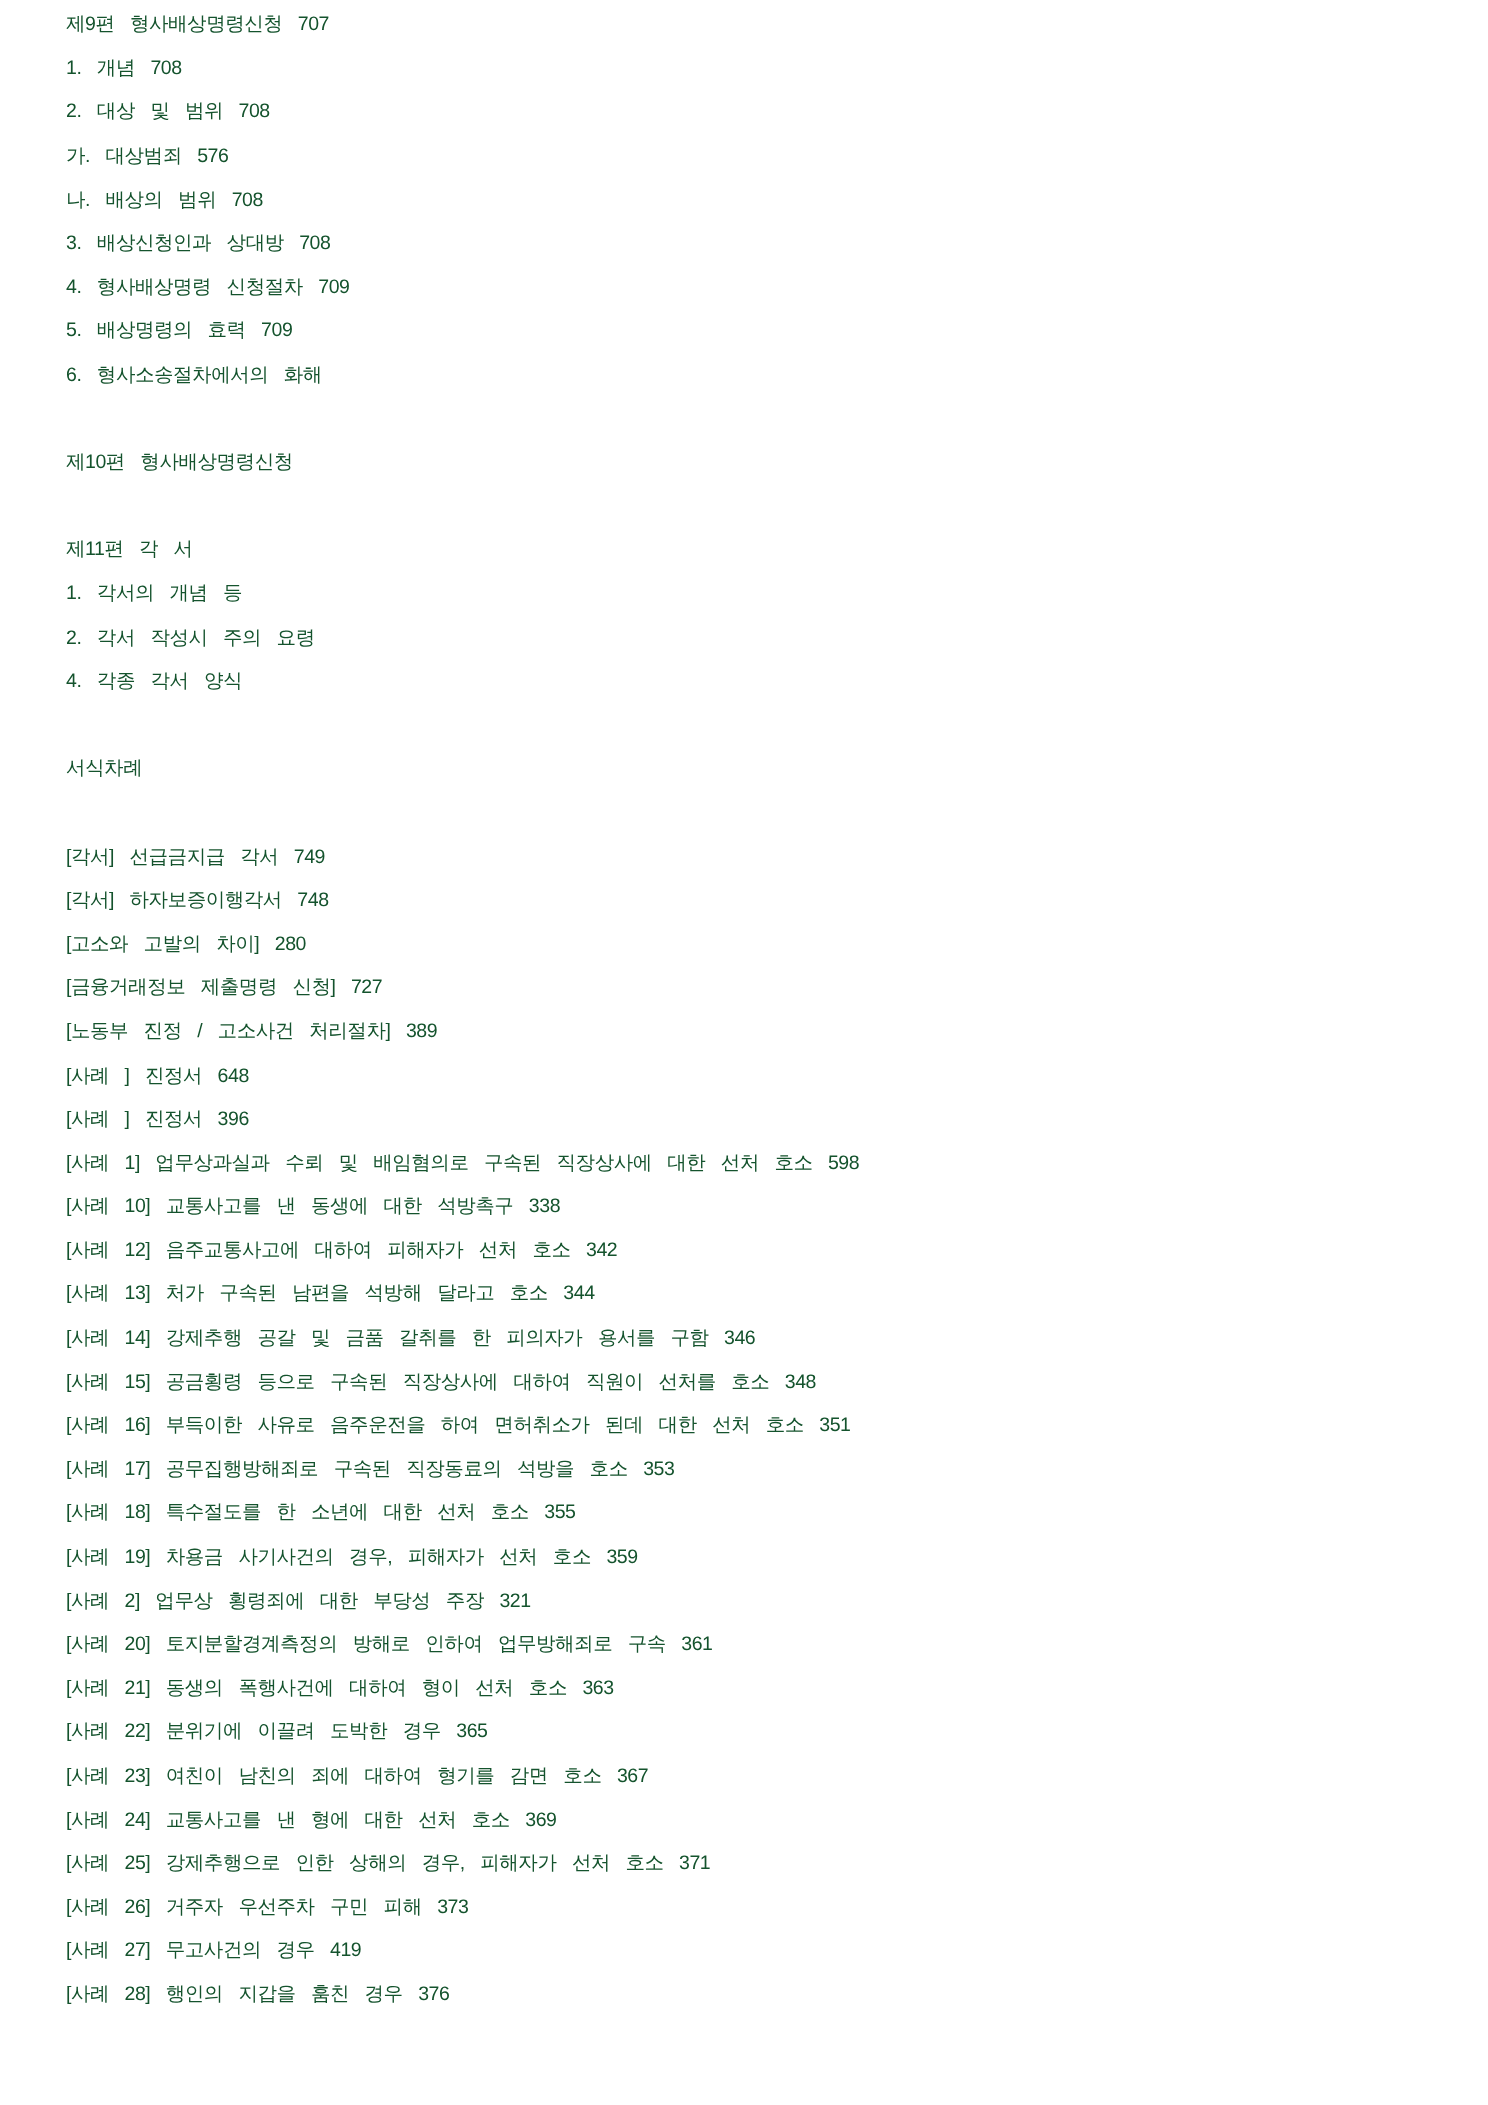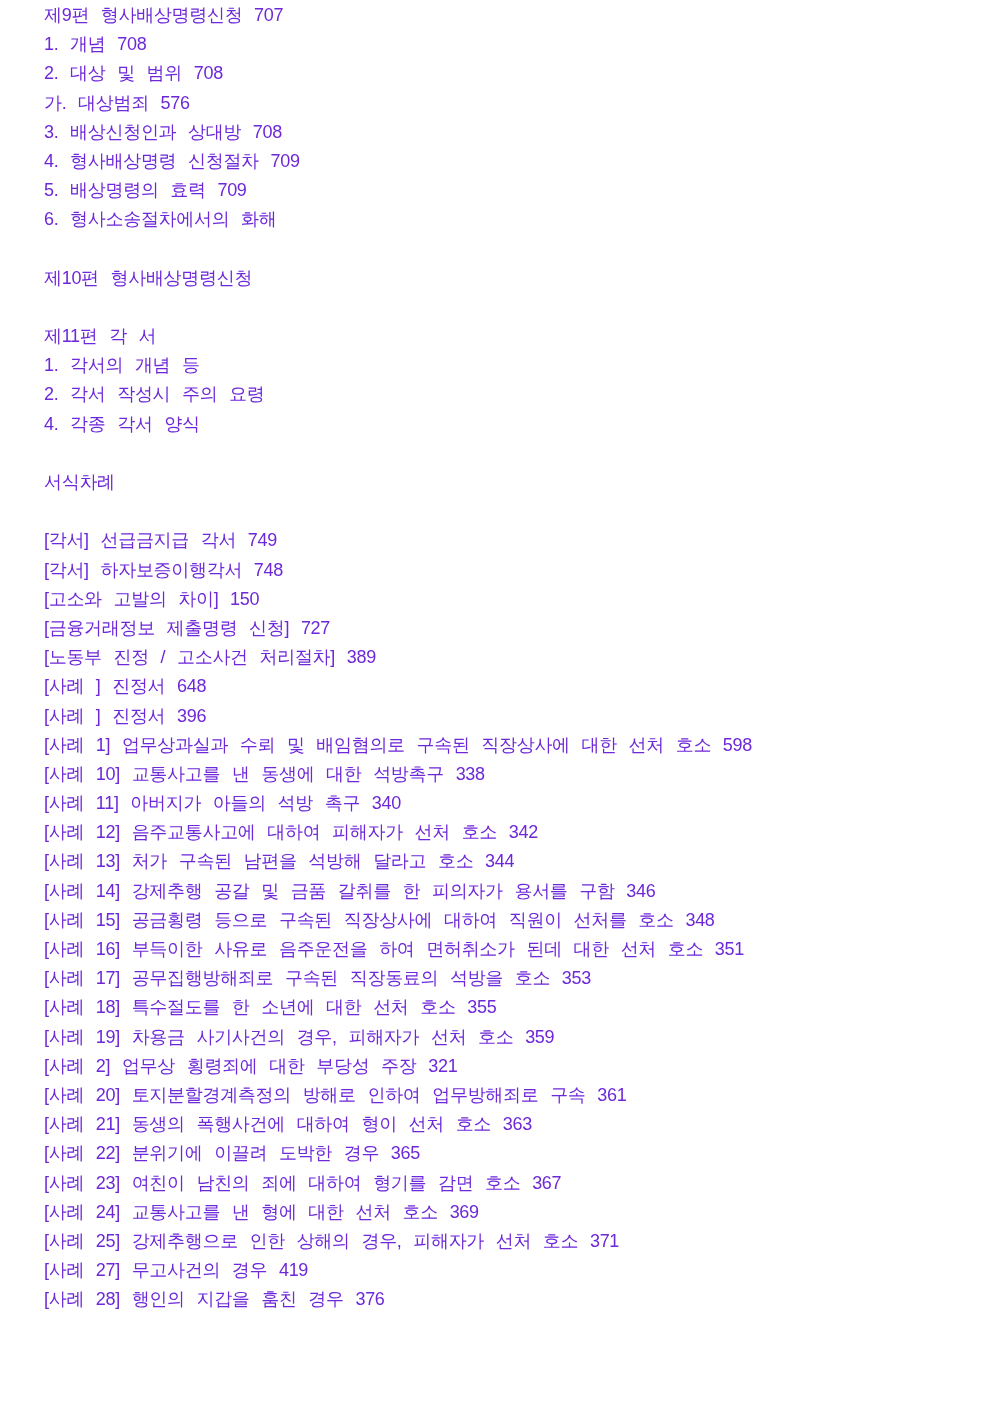--- a/index.html
+++ b/index.html
@@ -23,8 +23,8 @@
   .toc-line {
     height: 29.2px;
     line-height: 29.2px;
-    font-size: 18px;
-    color: #6d28d9;
+    font-size: 13px;
+    color: #14532d;
     letter-spacing: -0.3px;
     word-spacing: 7px;
     white-space: pre;

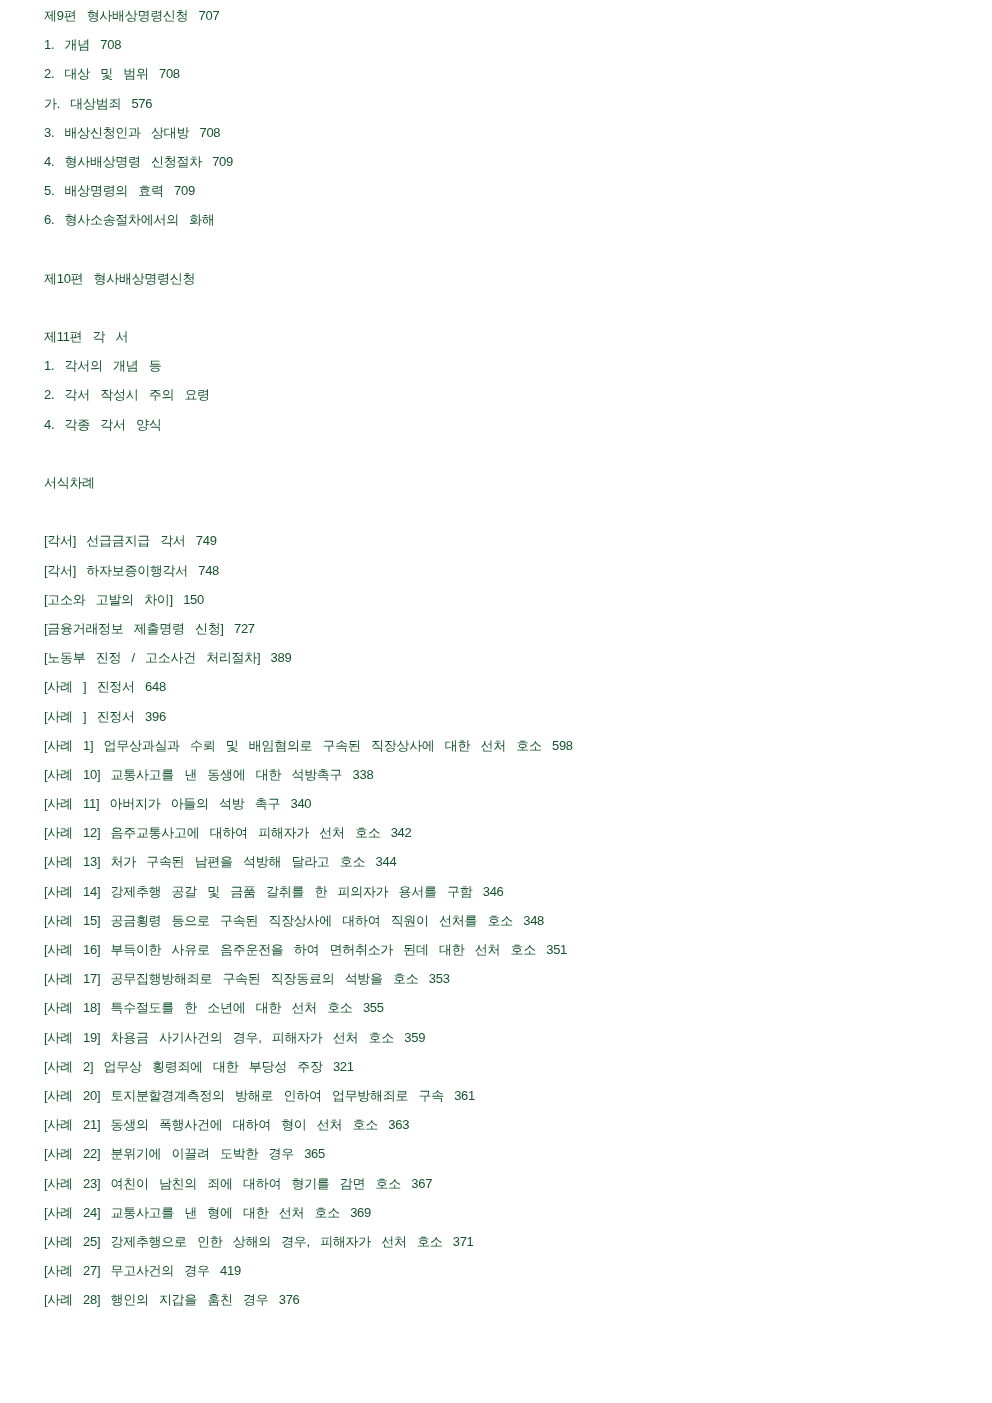--- a/index.html
+++ b/index.html
@@ -43,6 +43,7 @@
       <div class="toc-line">1. 개념 708</div>
       <div class="toc-line">2. 대상 및 범위 708</div>
       <div class="toc-line">가. 대상범죄 576</div>
+      <div class="toc-line">나. 배상의 범위 708</div>
       <div class="toc-line">3. 배상신청인과 상대방 708</div>
       <div class="toc-line">4. 형사배상명령 신청절차 709</div>
       <div class="toc-line">5. 배상명령의 효력 709</div>

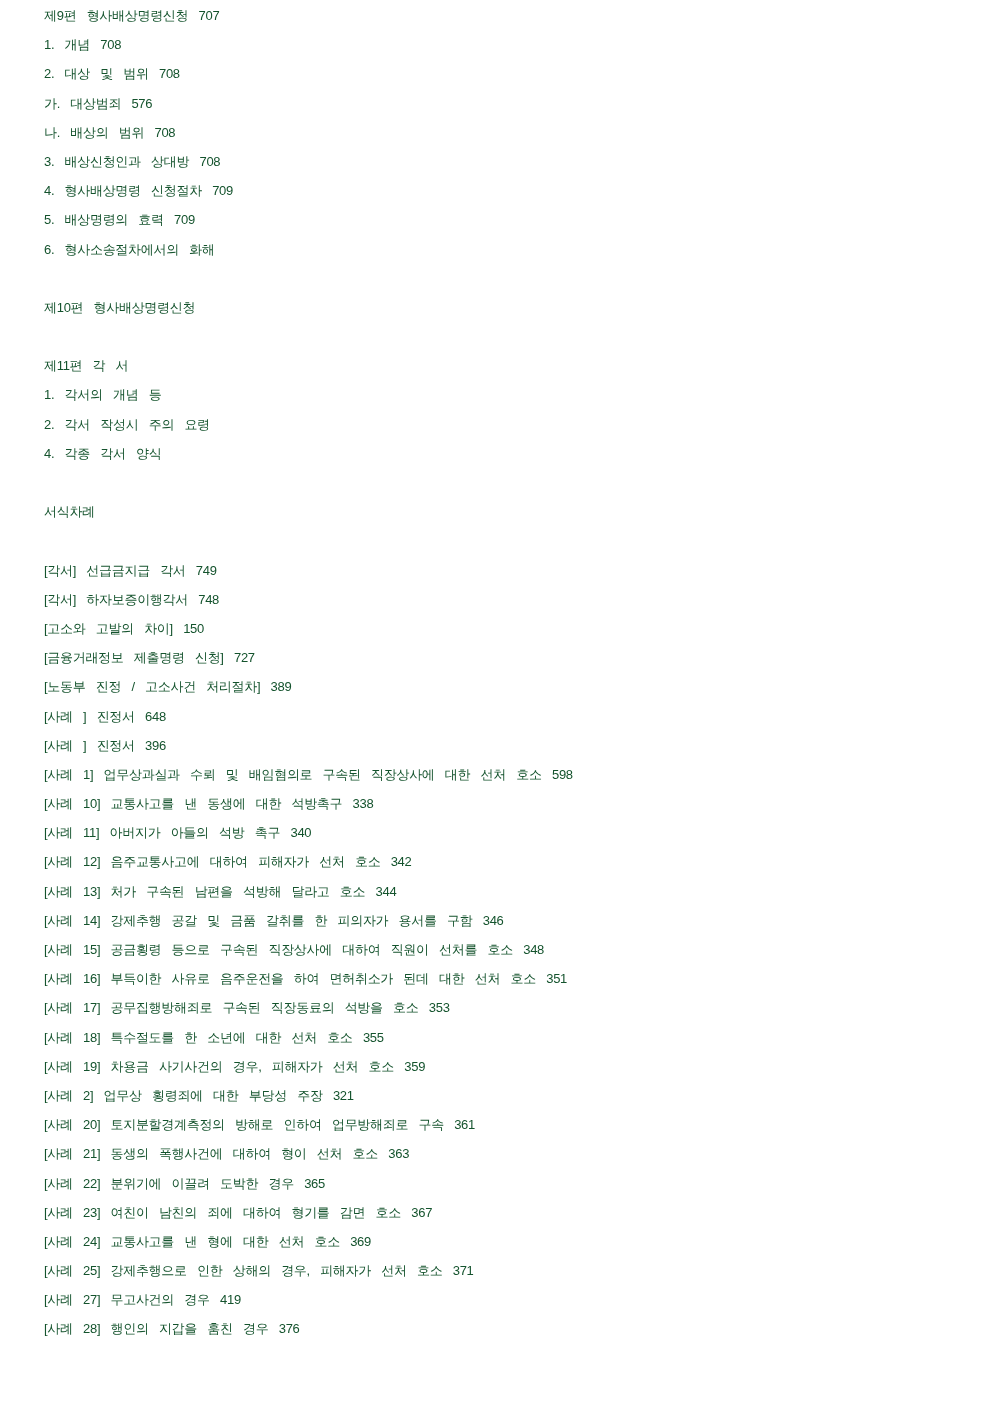--- a/index.html
+++ b/index.html
@@ -60,7 +60,7 @@
       <div class="toc-line blank"></div>
       <div class="toc-line">[각서] 선급금지급 각서 749</div>
       <div class="toc-line">[각서] 하자보증이행각서 748</div>
-      <div class="toc-line">[고소와 고발의 차이] 150</div>
+      <div class="toc-line">[고소와 고발의 차이] 280</div>
       <div class="toc-line">[금융거래정보 제출명령 신청] 727</div>
       <div class="toc-line">[노동부 진정 / 고소사건 처리절차] 389</div>
       <div class="toc-line">[사례 ] 진정서 648</div>

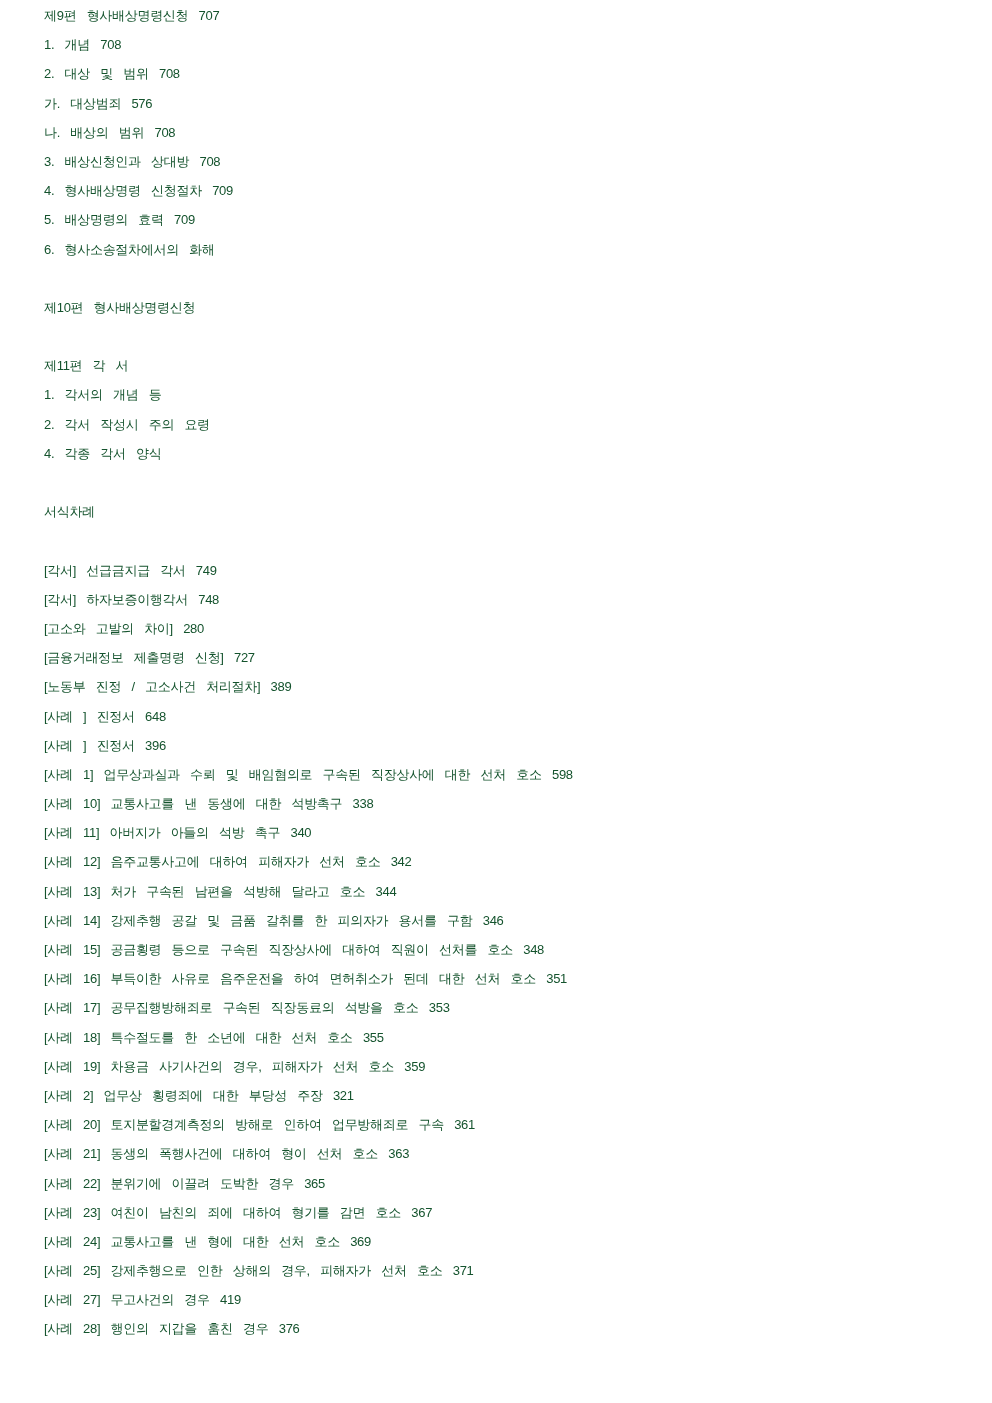--- a/index.html
+++ b/index.html
@@ -67,7 +67,6 @@
       <div class="toc-line">[사례 ] 진정서 396</div>
       <div class="toc-line">[사례 1] 업무상과실과 수뢰 및 배임혐의로 구속된 직장상사에 대한 선처 호소 598</div>
       <div class="toc-line">[사례 10] 교통사고를 낸 동생에 대한 석방촉구 338</div>
-      <div class="toc-line">[사례 11] 아버지가 아들의 석방 촉구 340</div>
       <div class="toc-line">[사례 12] 음주교통사고에 대하여 피해자가 선처 호소 342</div>
       <div class="toc-line">[사례 13] 처가 구속된 남편을 석방해 달라고 호소 344</div>
       <div class="toc-line">[사례 14] 강제추행 공갈 및 금품 갈취를 한 피의자가 용서를 구함 346</div>

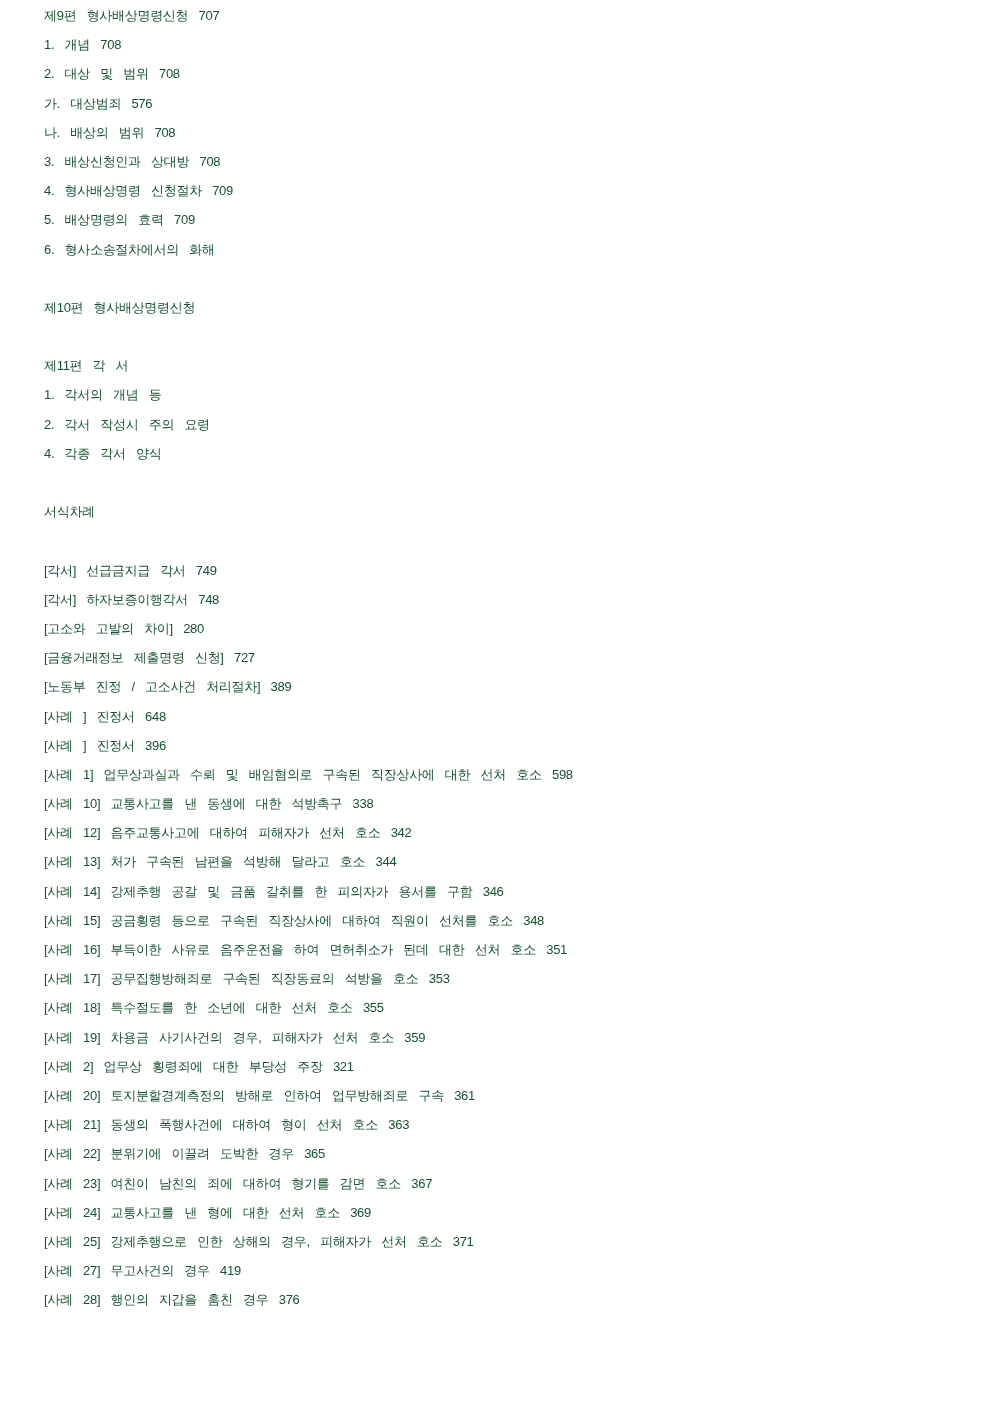--- a/index.html
+++ b/index.html
@@ -82,6 +82,7 @@
       <div class="toc-line">[사례 23] 여친이 남친의 죄에 대하여 형기를 감면 호소 367</div>
       <div class="toc-line">[사례 24] 교통사고를 낸 형에 대한 선처 호소 369</div>
       <div class="toc-line">[사례 25] 강제추행으로 인한 상해의 경우, 피해자가 선처 호소 371</div>
+      <div class="toc-line">[사례 26] 거주자 우선주차 구민 피해 373</div>
       <div class="toc-line">[사례 27] 무고사건의 경우 419</div>
       <div class="toc-line">[사례 28] 행인의 지갑을 훔친 경우 376</div>
     </div>

